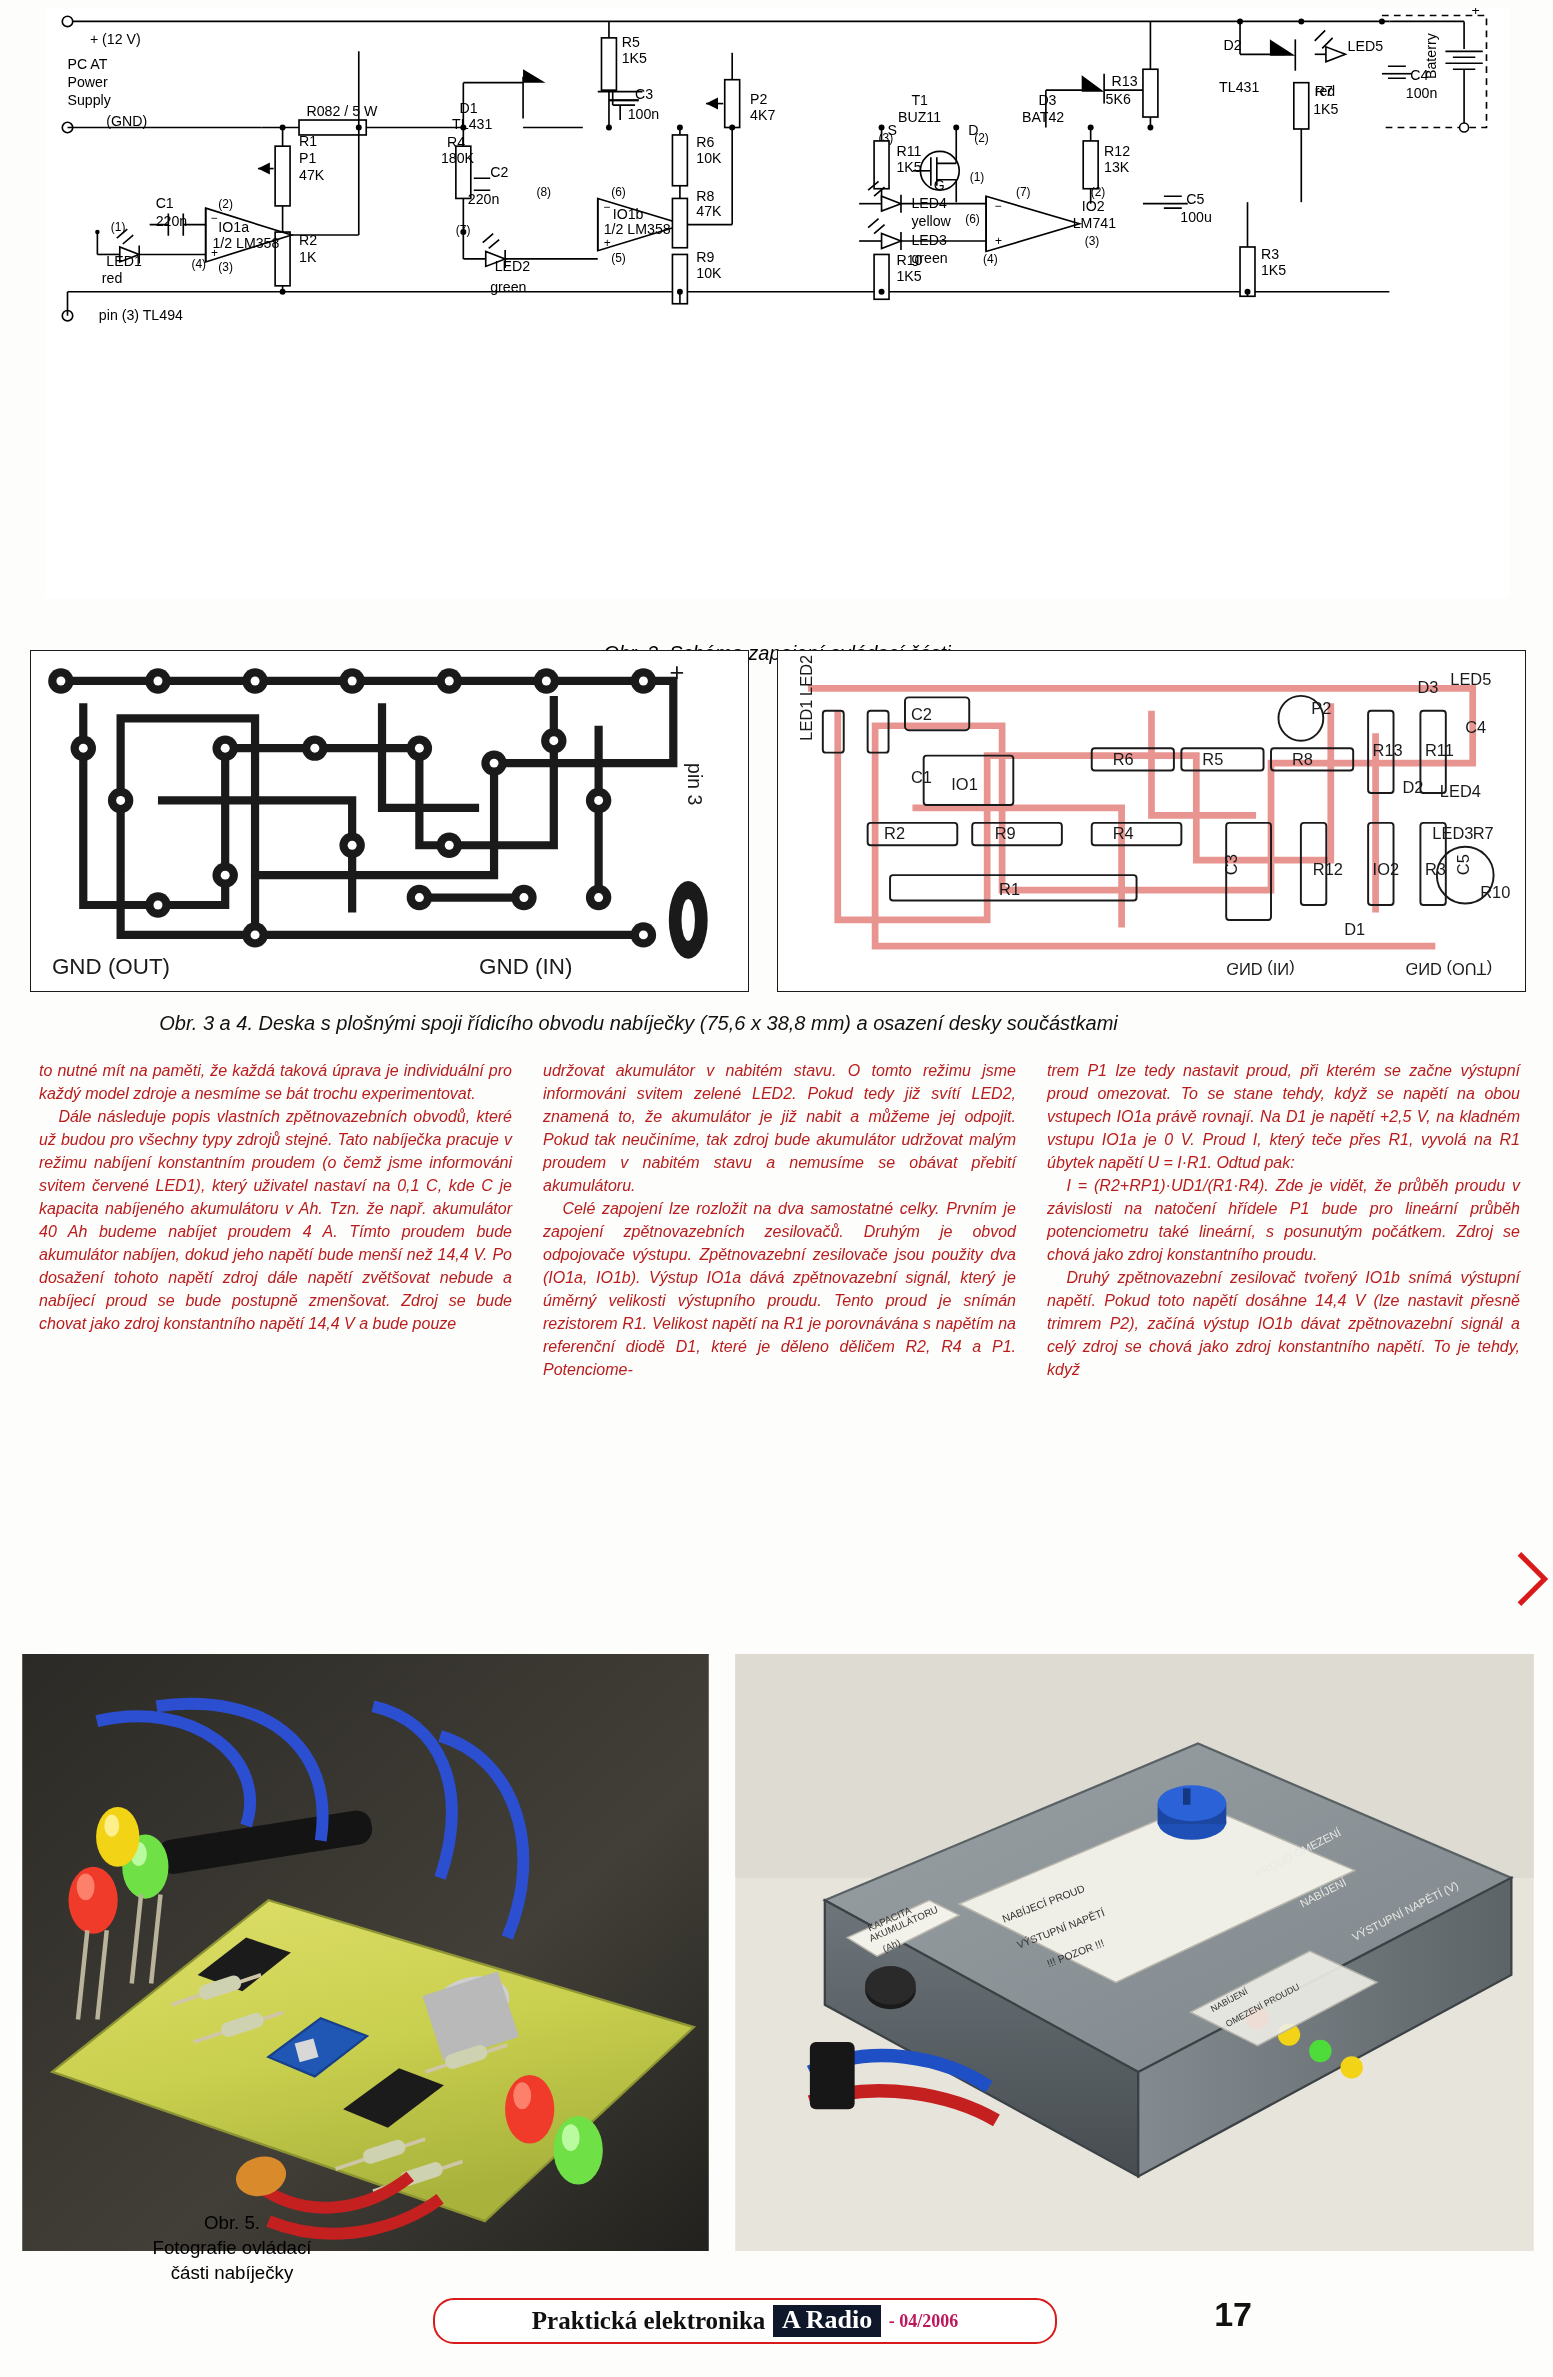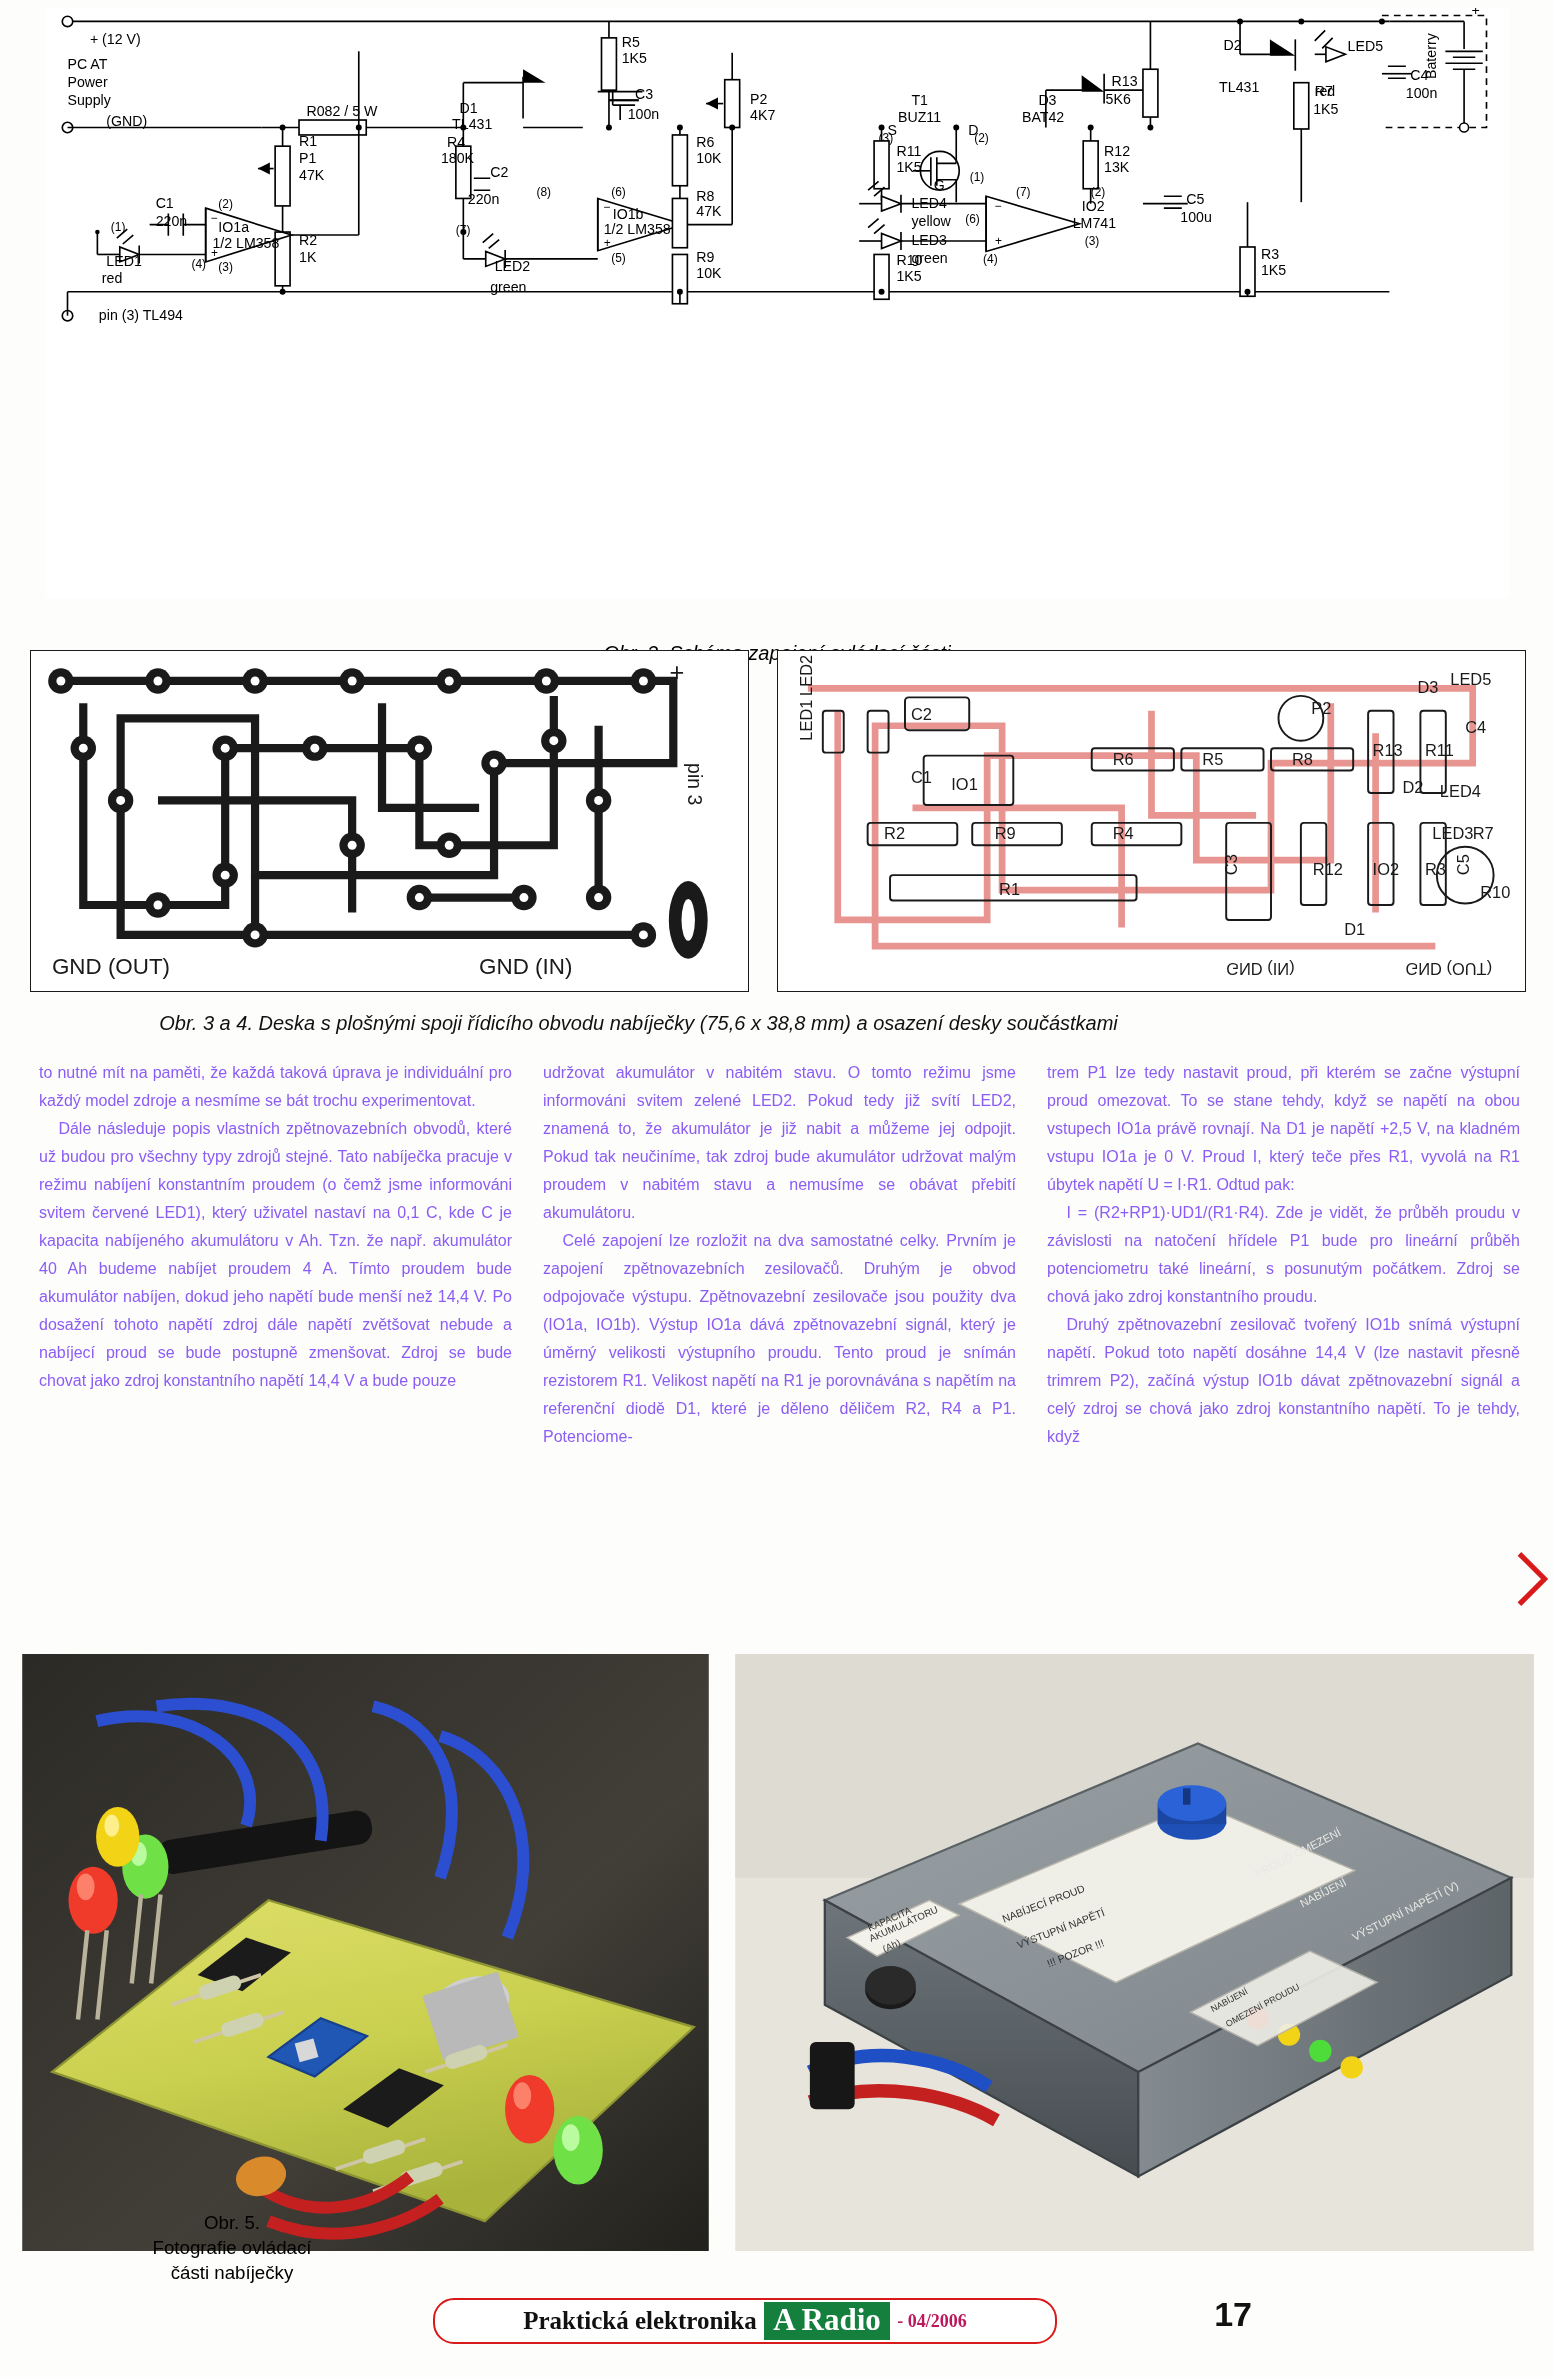--- a/index.html
+++ b/index.html
@@ -85,10 +85,11 @@
   .col {
     width: 473px;
     font-size: 16px;
-    line-height: 28px;
+    line-height: 23px;
     text-align: justify;
     font-family: "Liberation Sans", sans-serif;
-    color: #8b5cf6;
+    color: #b91c1c;
+    font-style: italic;
   }
   .col p { margin: 0; }
   .col p.ind { text-indent: 19.4px; }

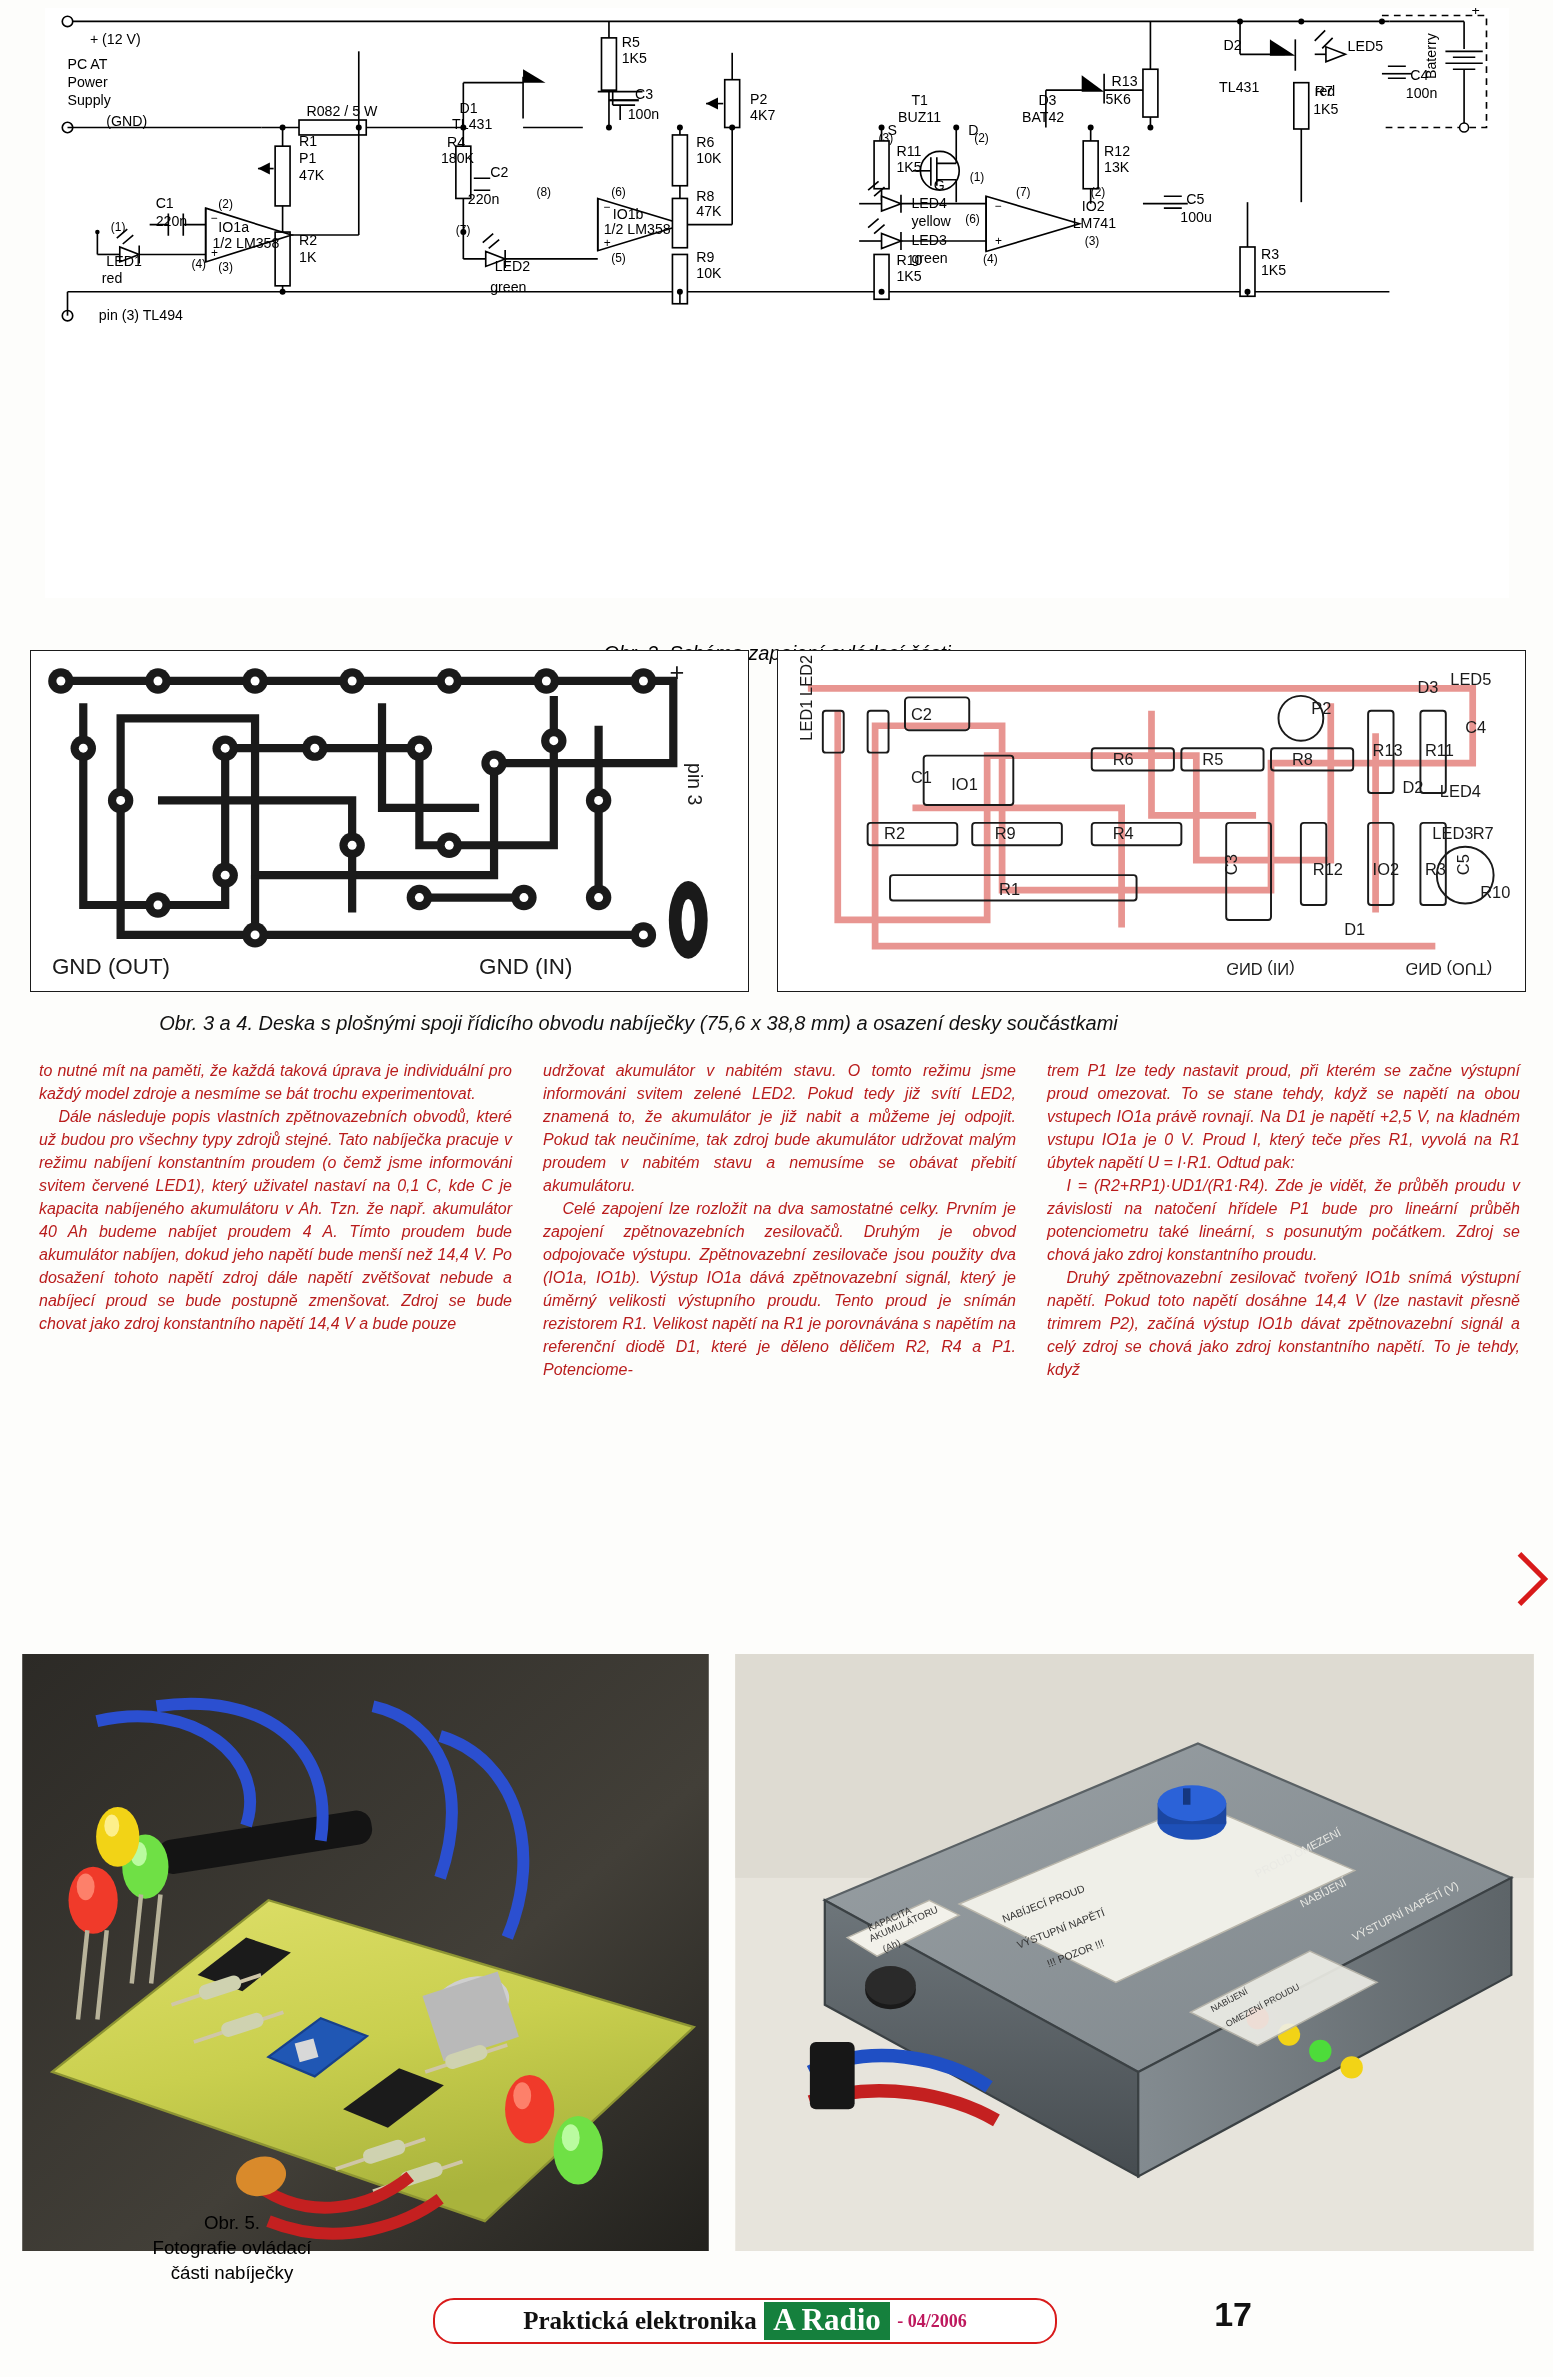--- a/index.html
+++ b/index.html
@@ -161,9 +161,9 @@
   .footer-badge .f2 {
     font-family: "Liberation Serif", serif;
     font-weight: bold;
-    font-size: 31px;
+    font-size: 26px;
     color: #ffffff;
-    background: #15803d;
+    background: #0f172a;
     padding: 0.7px 9px 2.2px 9px;
   }
   .footer-badge .f3 {

